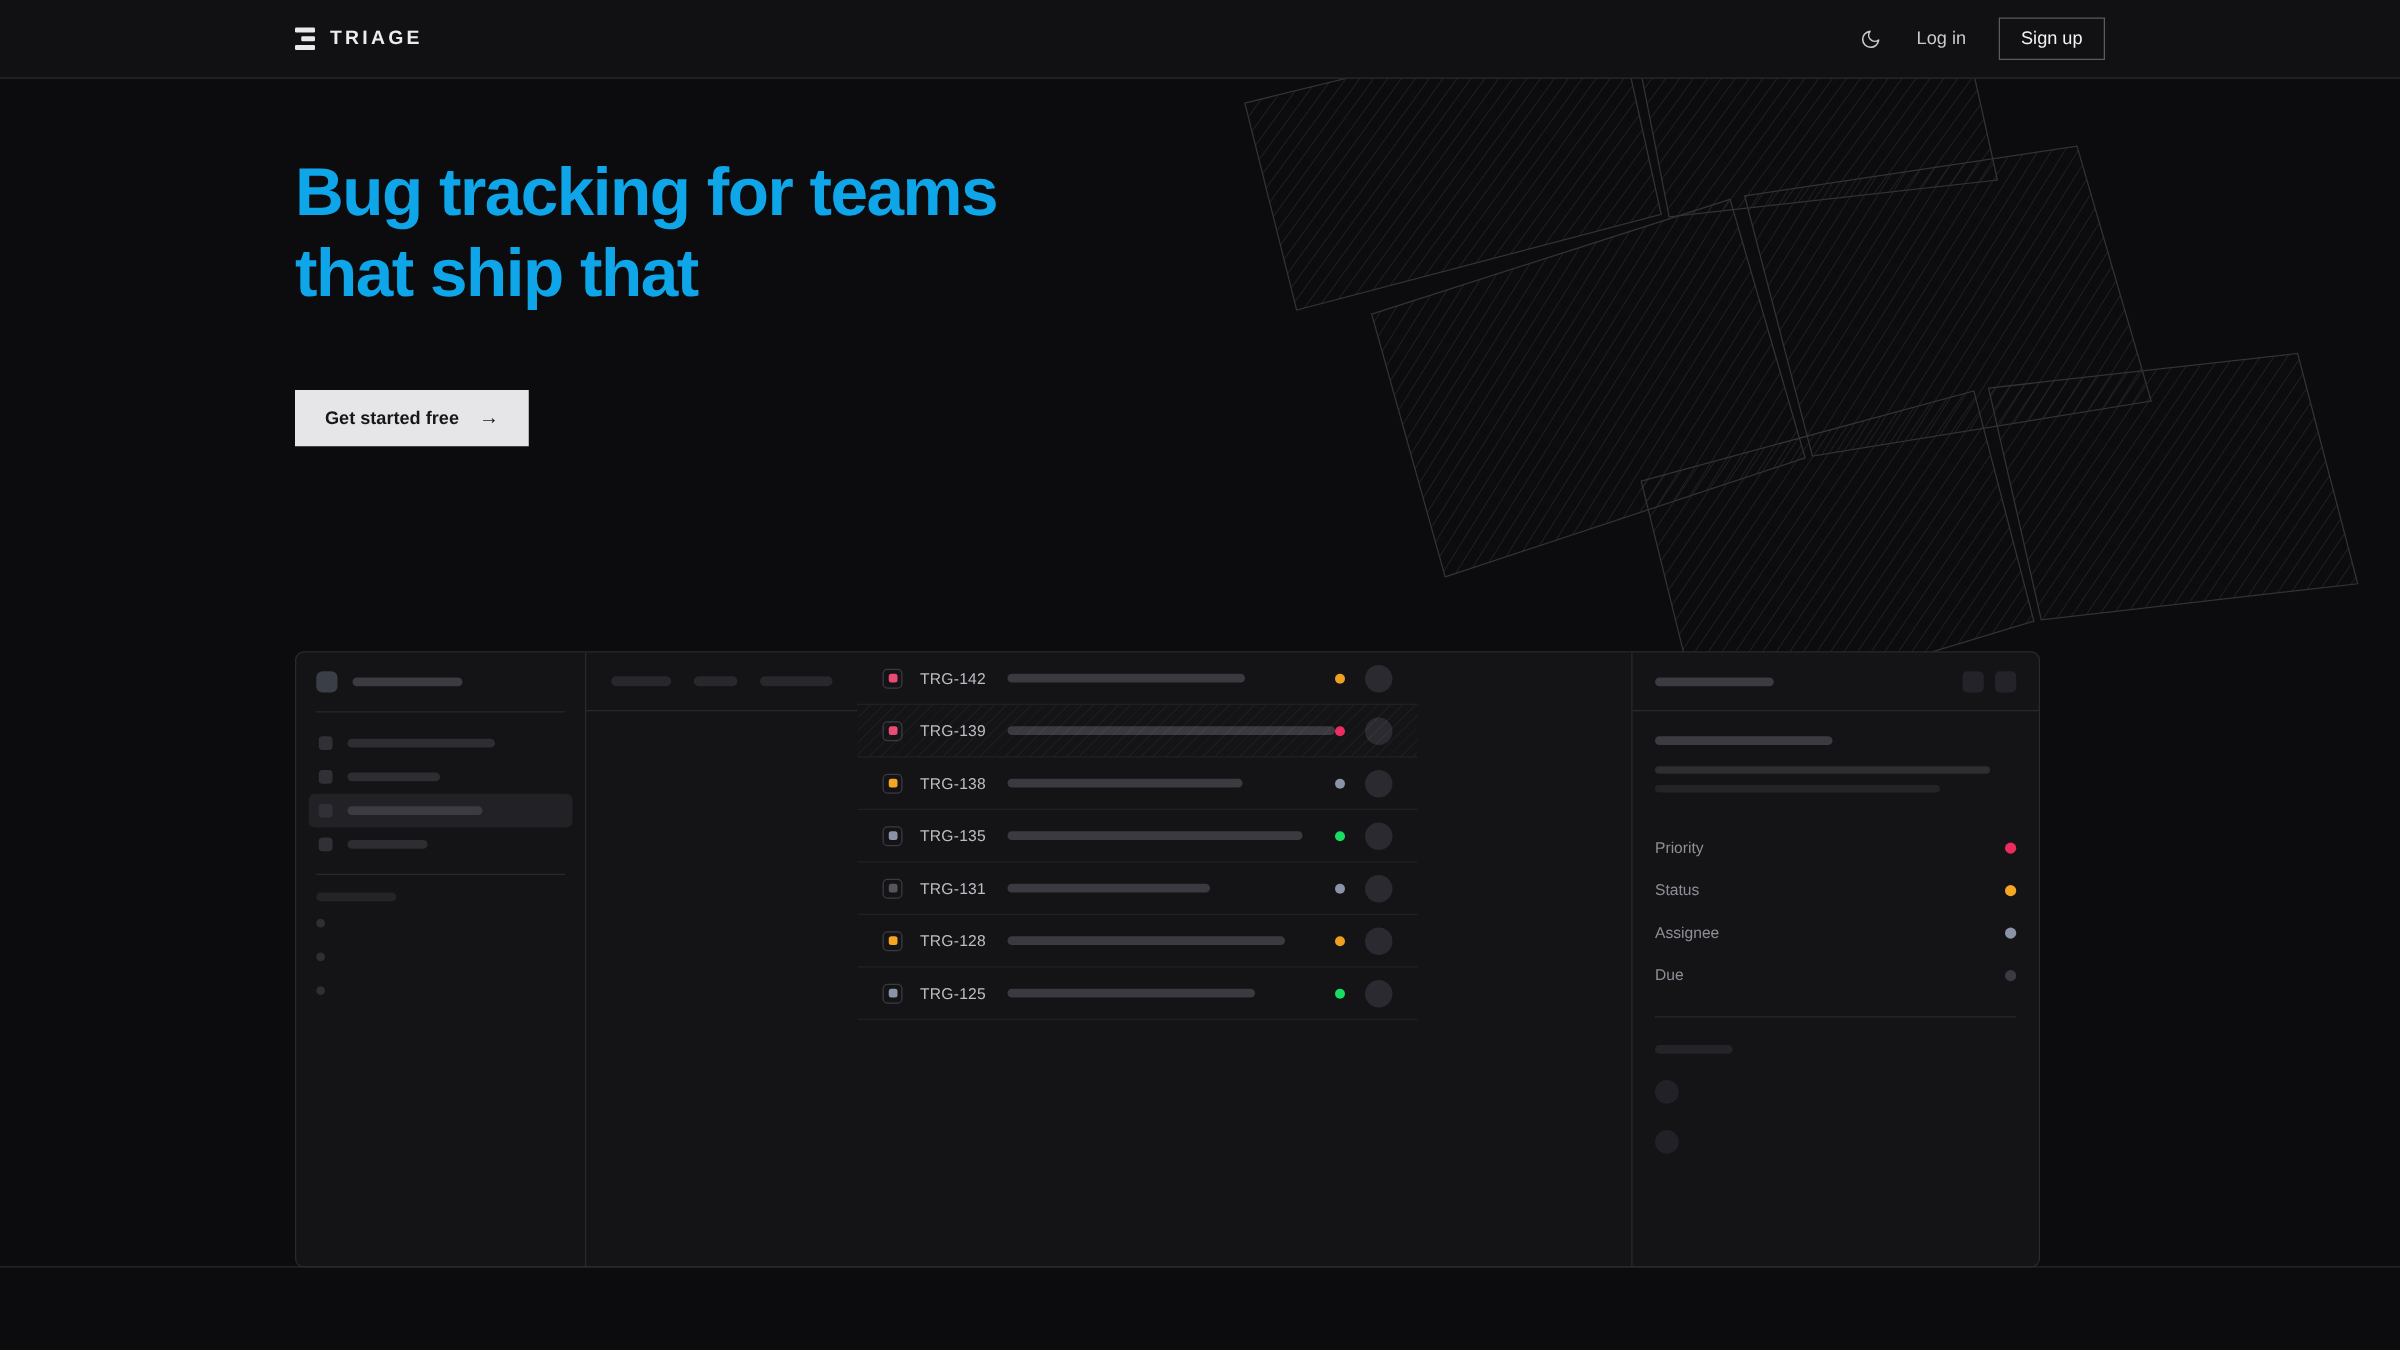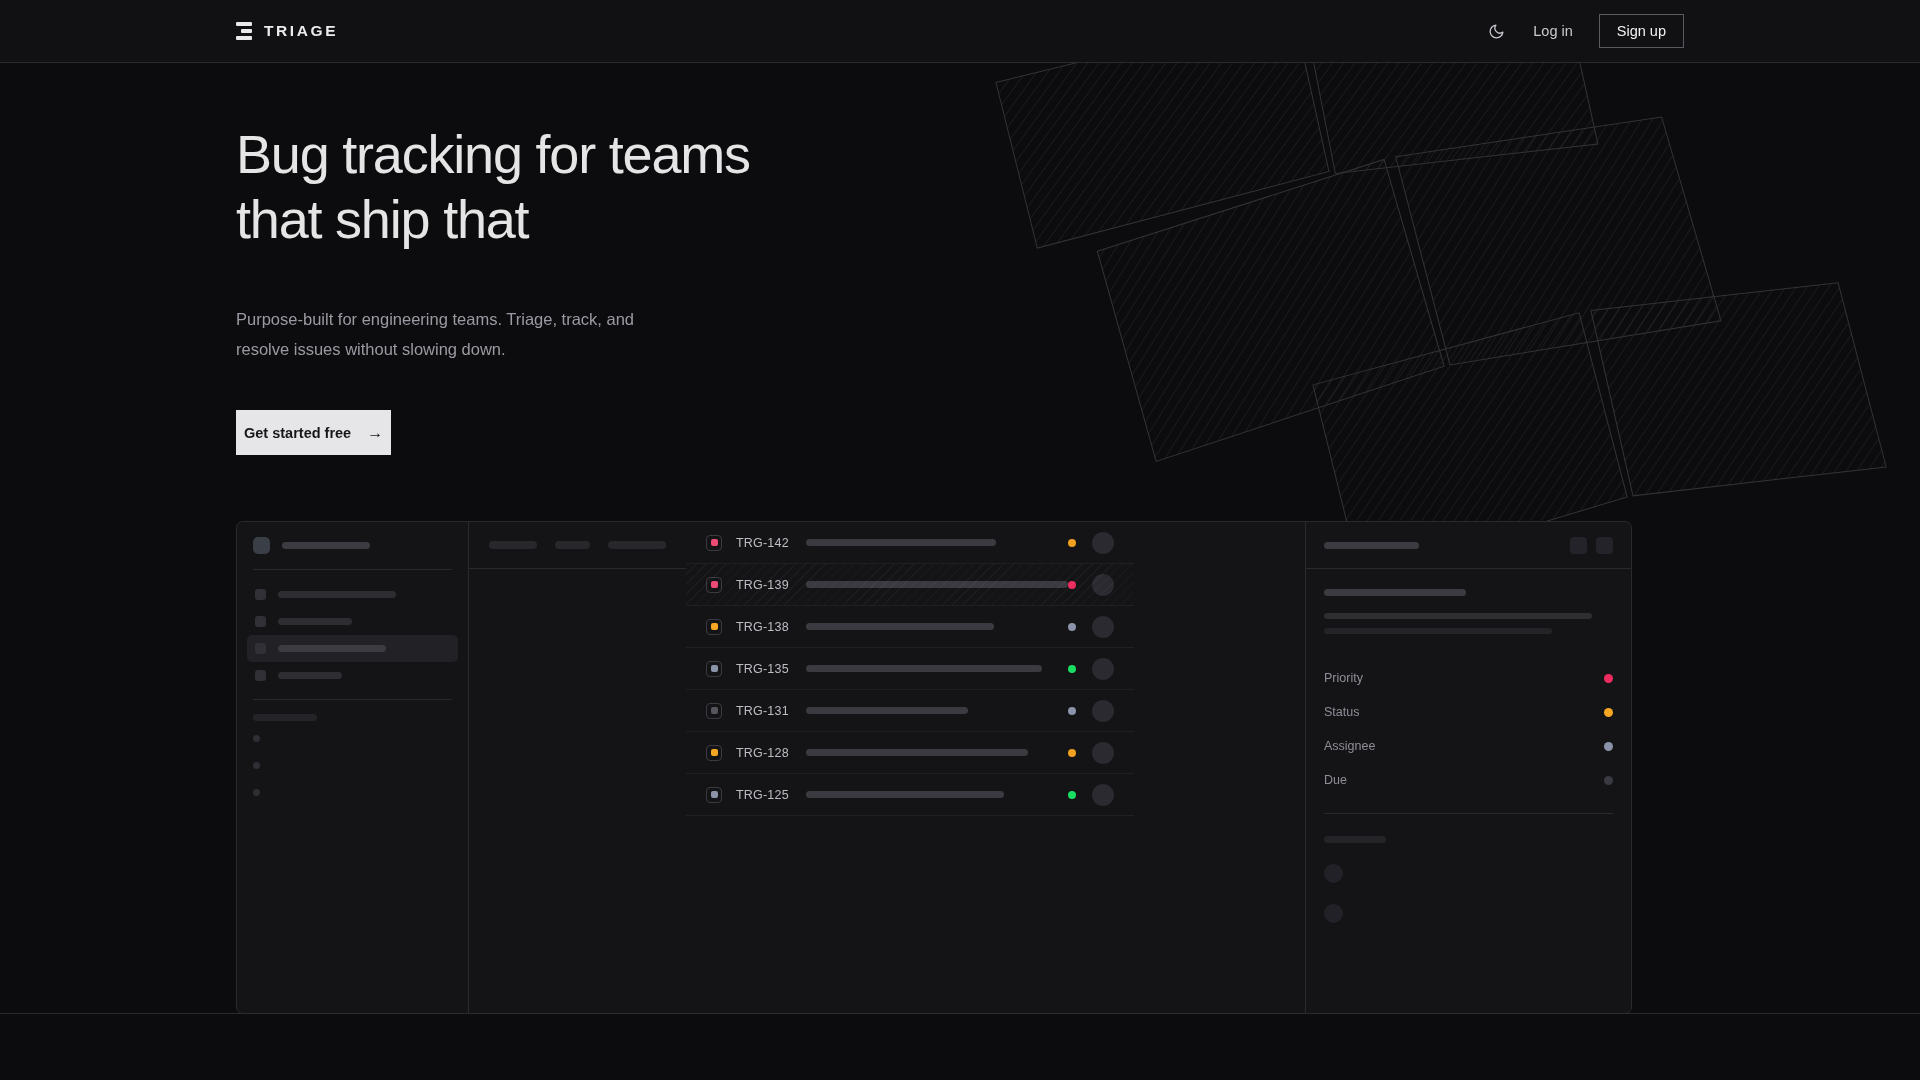--- a/index.html
+++ b/index.html
@@ -50,8 +50,8 @@
   
   .hero{ position:absolute; left:236px; top:122px; z-index:10; }
   .hero h1{
-    font-size:54px; line-height:65px; font-weight:400; letter-spacing:-1.2px;
-    color:#e5e5e5; max-width:700px;
+    font-size:54px; line-height:65px; font-weight:700; letter-spacing:-1.2px;
+    color:#0ea5e9; max-width:700px;
   }
   .hero p{
     margin-top:52px; font-size:16.5px; line-height:30px; color:#9a9aa2; max-width:470px;

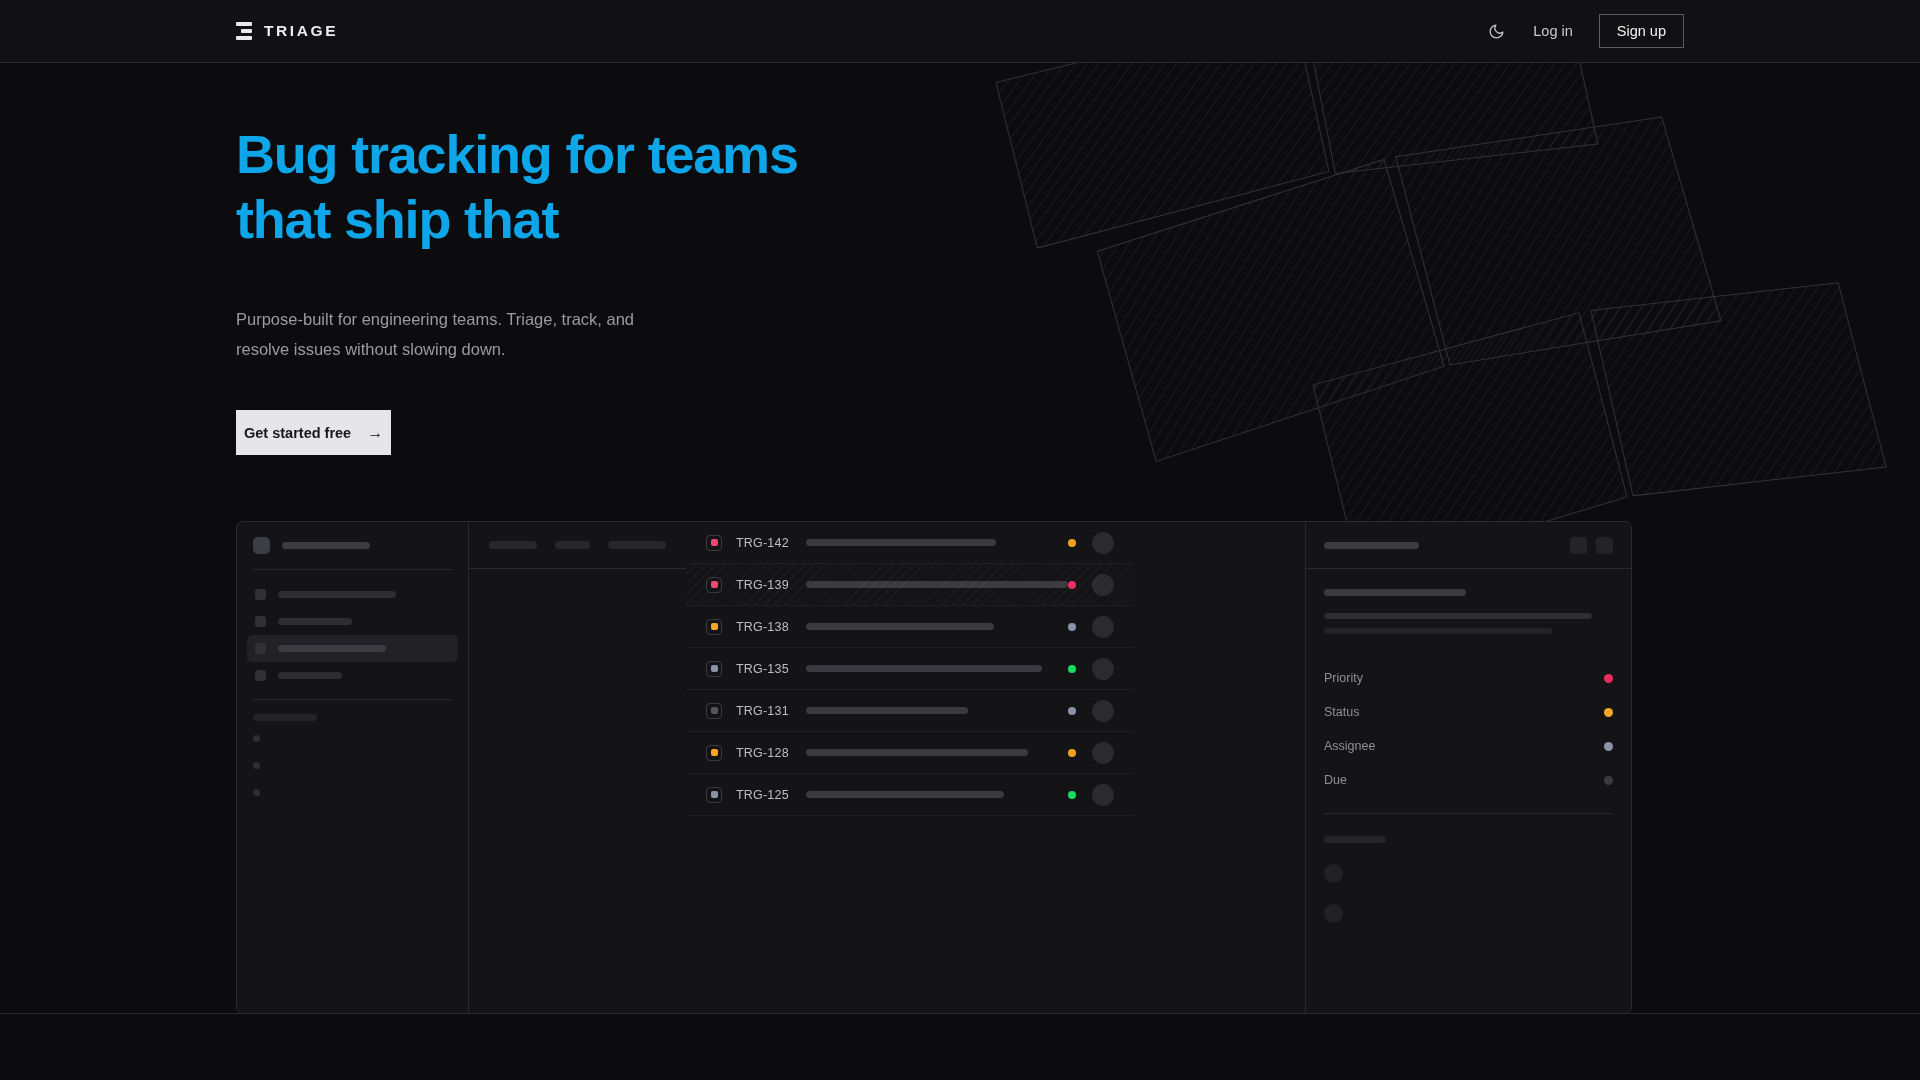--- a/index.html
+++ b/index.html
@@ -195,10 +195,6 @@
     <span>Bug tracking for teams</span><br>
     <span>that ship that</span>
   </h1>
-  <p>
-    <span>Purpose-built for engineering teams. Triage, track, and</span><br>
-    <span>resolve issues without slowing down.</span>
-  </p>
   <button class="cta">
     <span>Get started free</span>
     <span class="arrow">→</span>

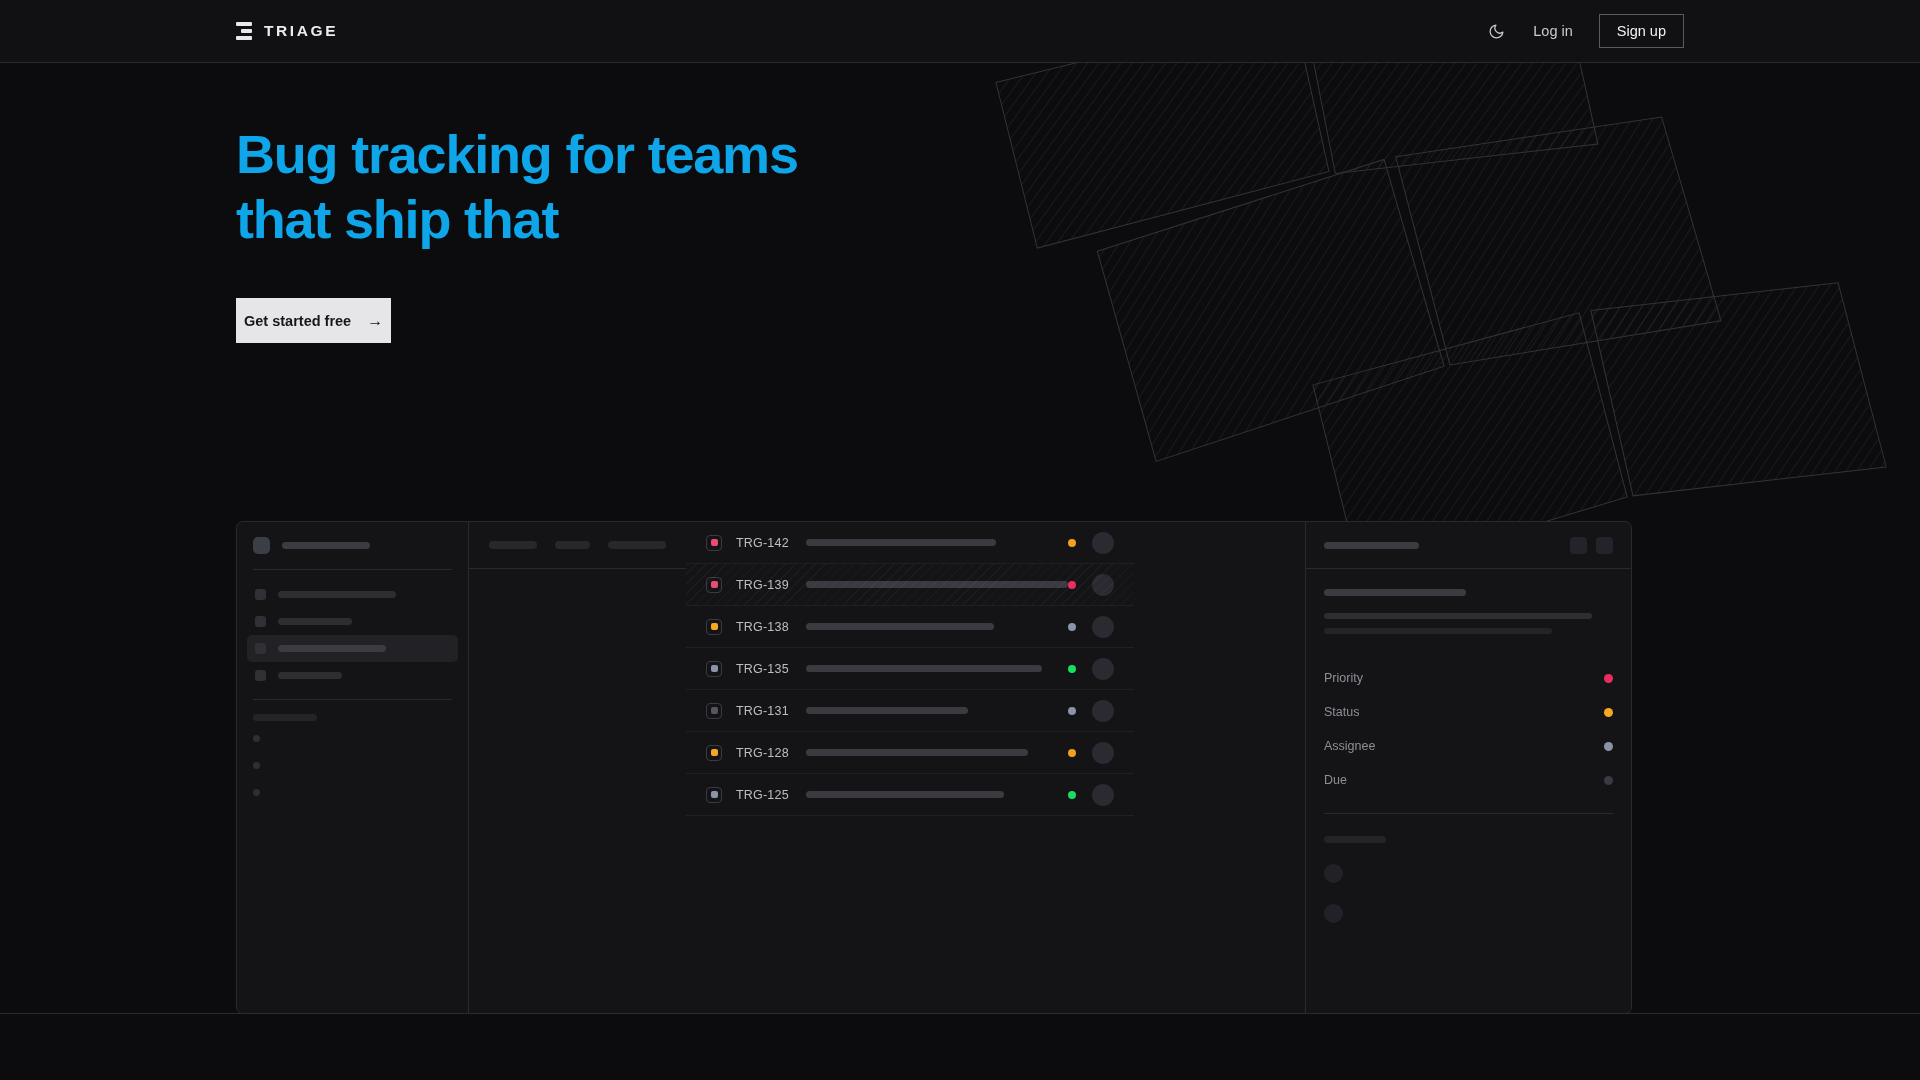--- a/index.html
+++ b/index.html
@@ -57,9 +57,9 @@
     margin-top:52px; font-size:16.5px; line-height:30px; color:#9a9aa2; max-width:470px;
   }
   .cta{
-    margin-top:46px; display:inline-flex; align-items:center; gap:16px;
+    margin-top:60px; display:inline-flex; align-items:center; gap:16px;
     background:#e6e6e8; color:#17171a; border:none;
-    padding:0 8px; height:45px; font-size:14.5px; font-weight:700;
+    padding:0 24px; height:45px; font-size:14.5px; font-weight:700;
     cursor:pointer; font-family:"Liberation Sans", sans-serif;
   }
   .cta .arrow{ font-size:16px; line-height:1; }

